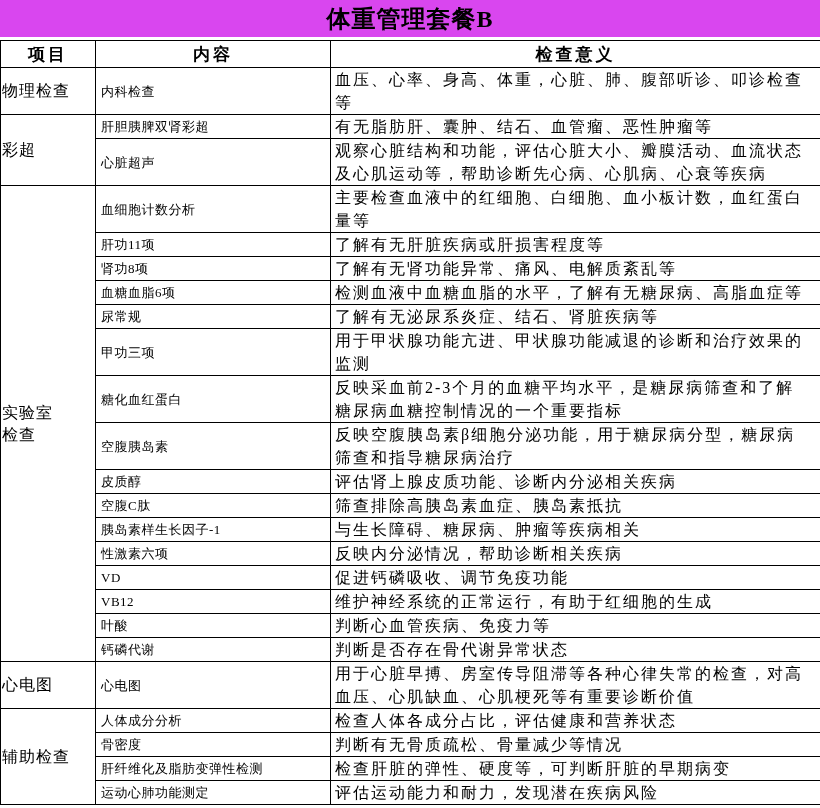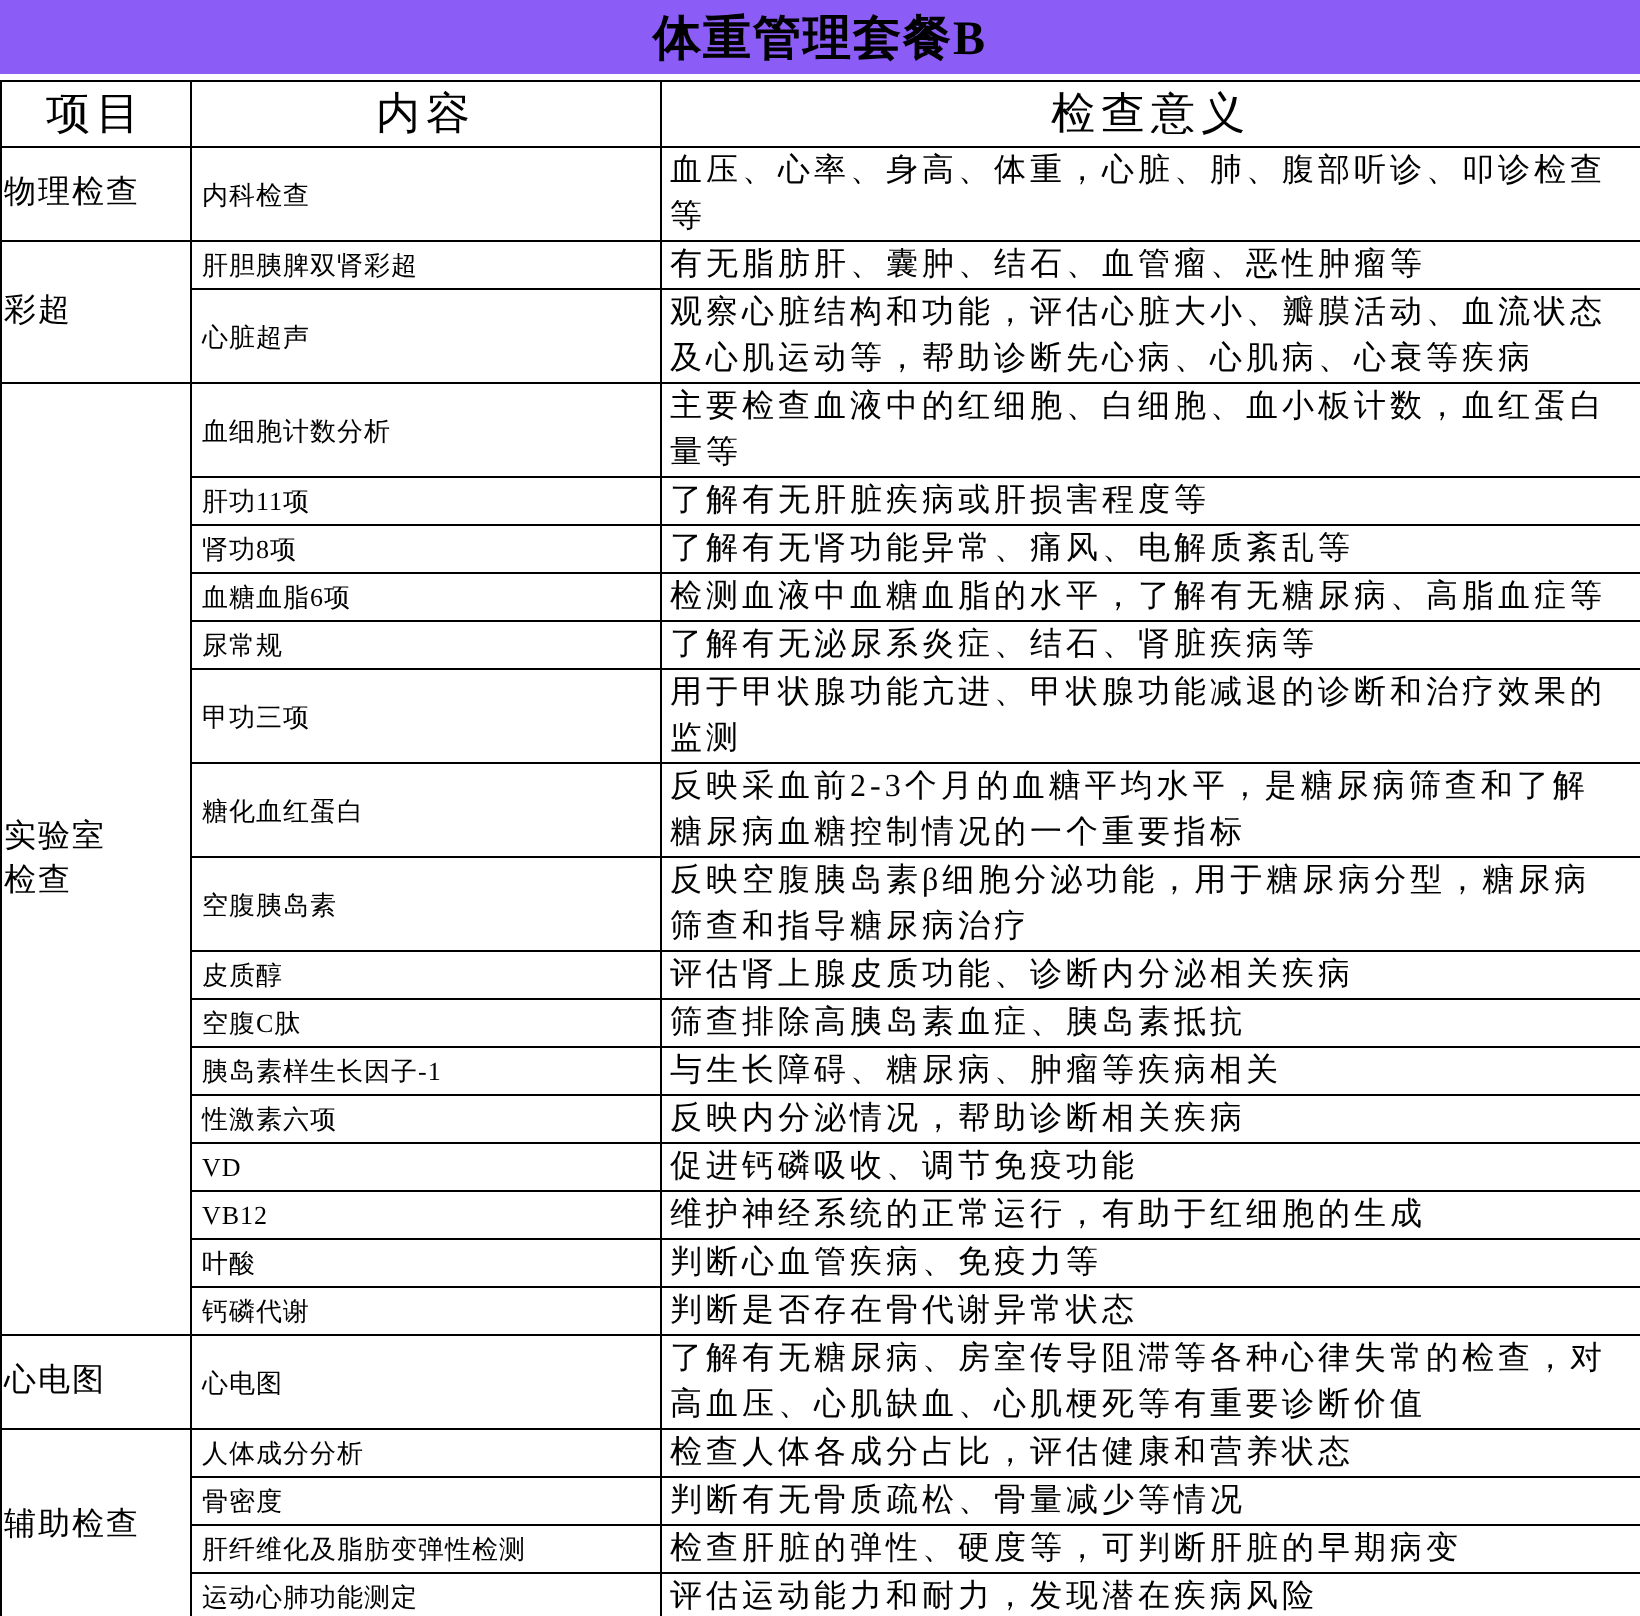--- a/index.html
+++ b/index.html
@@ -68,7 +68,7 @@
 
 <div class="page">
 
-  <div class="title-bar" style="background: #8b5cf6;">体重管理套餐B</div>
+  <div class="title-bar" style="background: #d946ef;">体重管理套餐B</div>
 
   <table class="checkup">
     <colgroup>

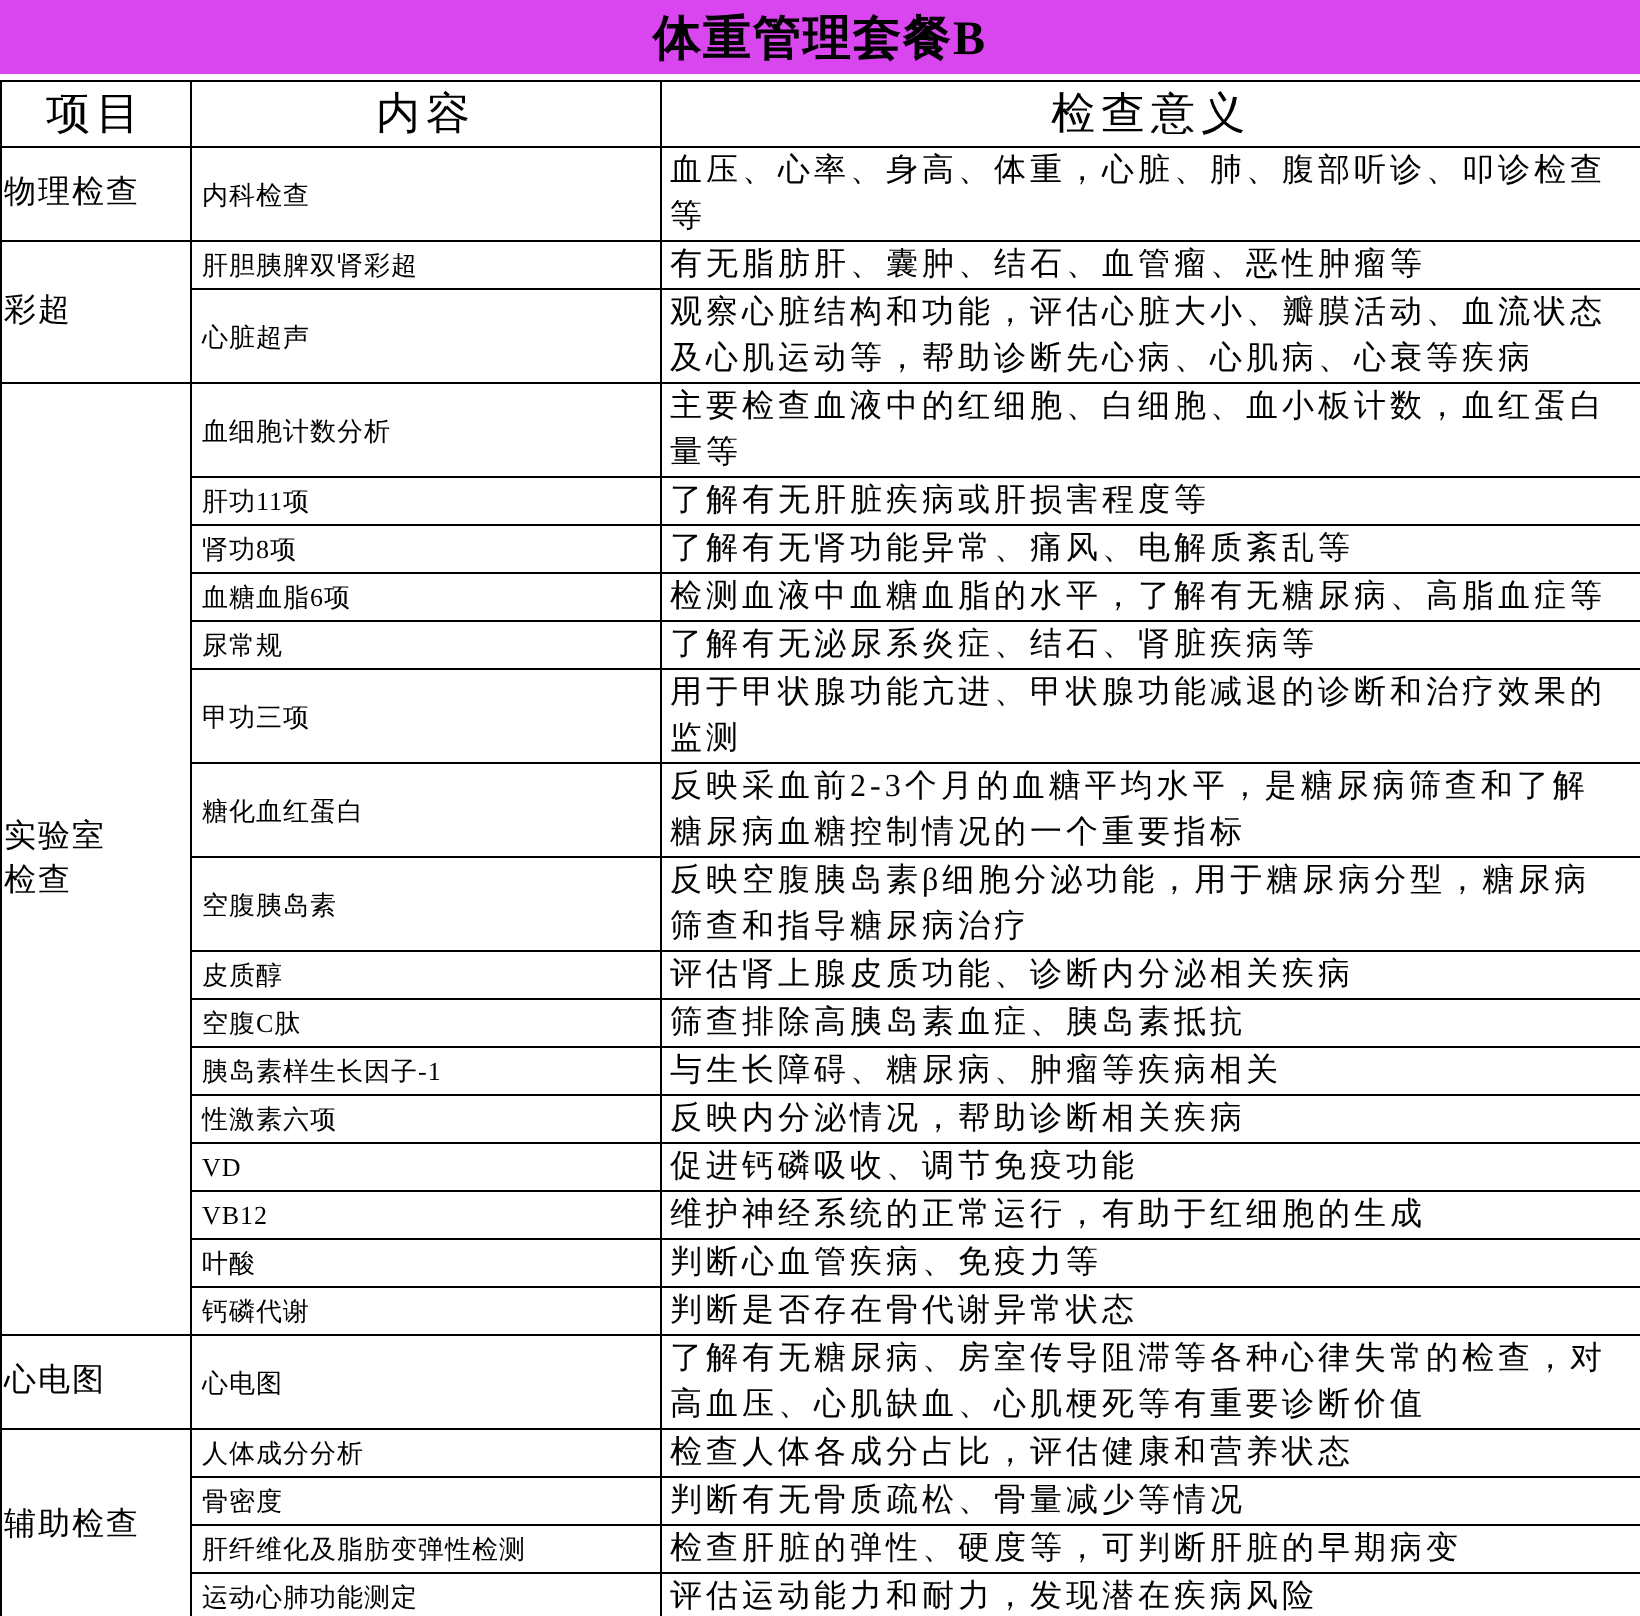--- a/index.html
+++ b/index.html
@@ -34,8 +34,8 @@
   }
   table.checkup th {
     height: 27px;
-    font-size: 22px;
-    font-weight: normal;
+    font-size: 17px;
+    font-weight: bold;
     letter-spacing: 3px;
     text-align: center;
     background: #ffffff;

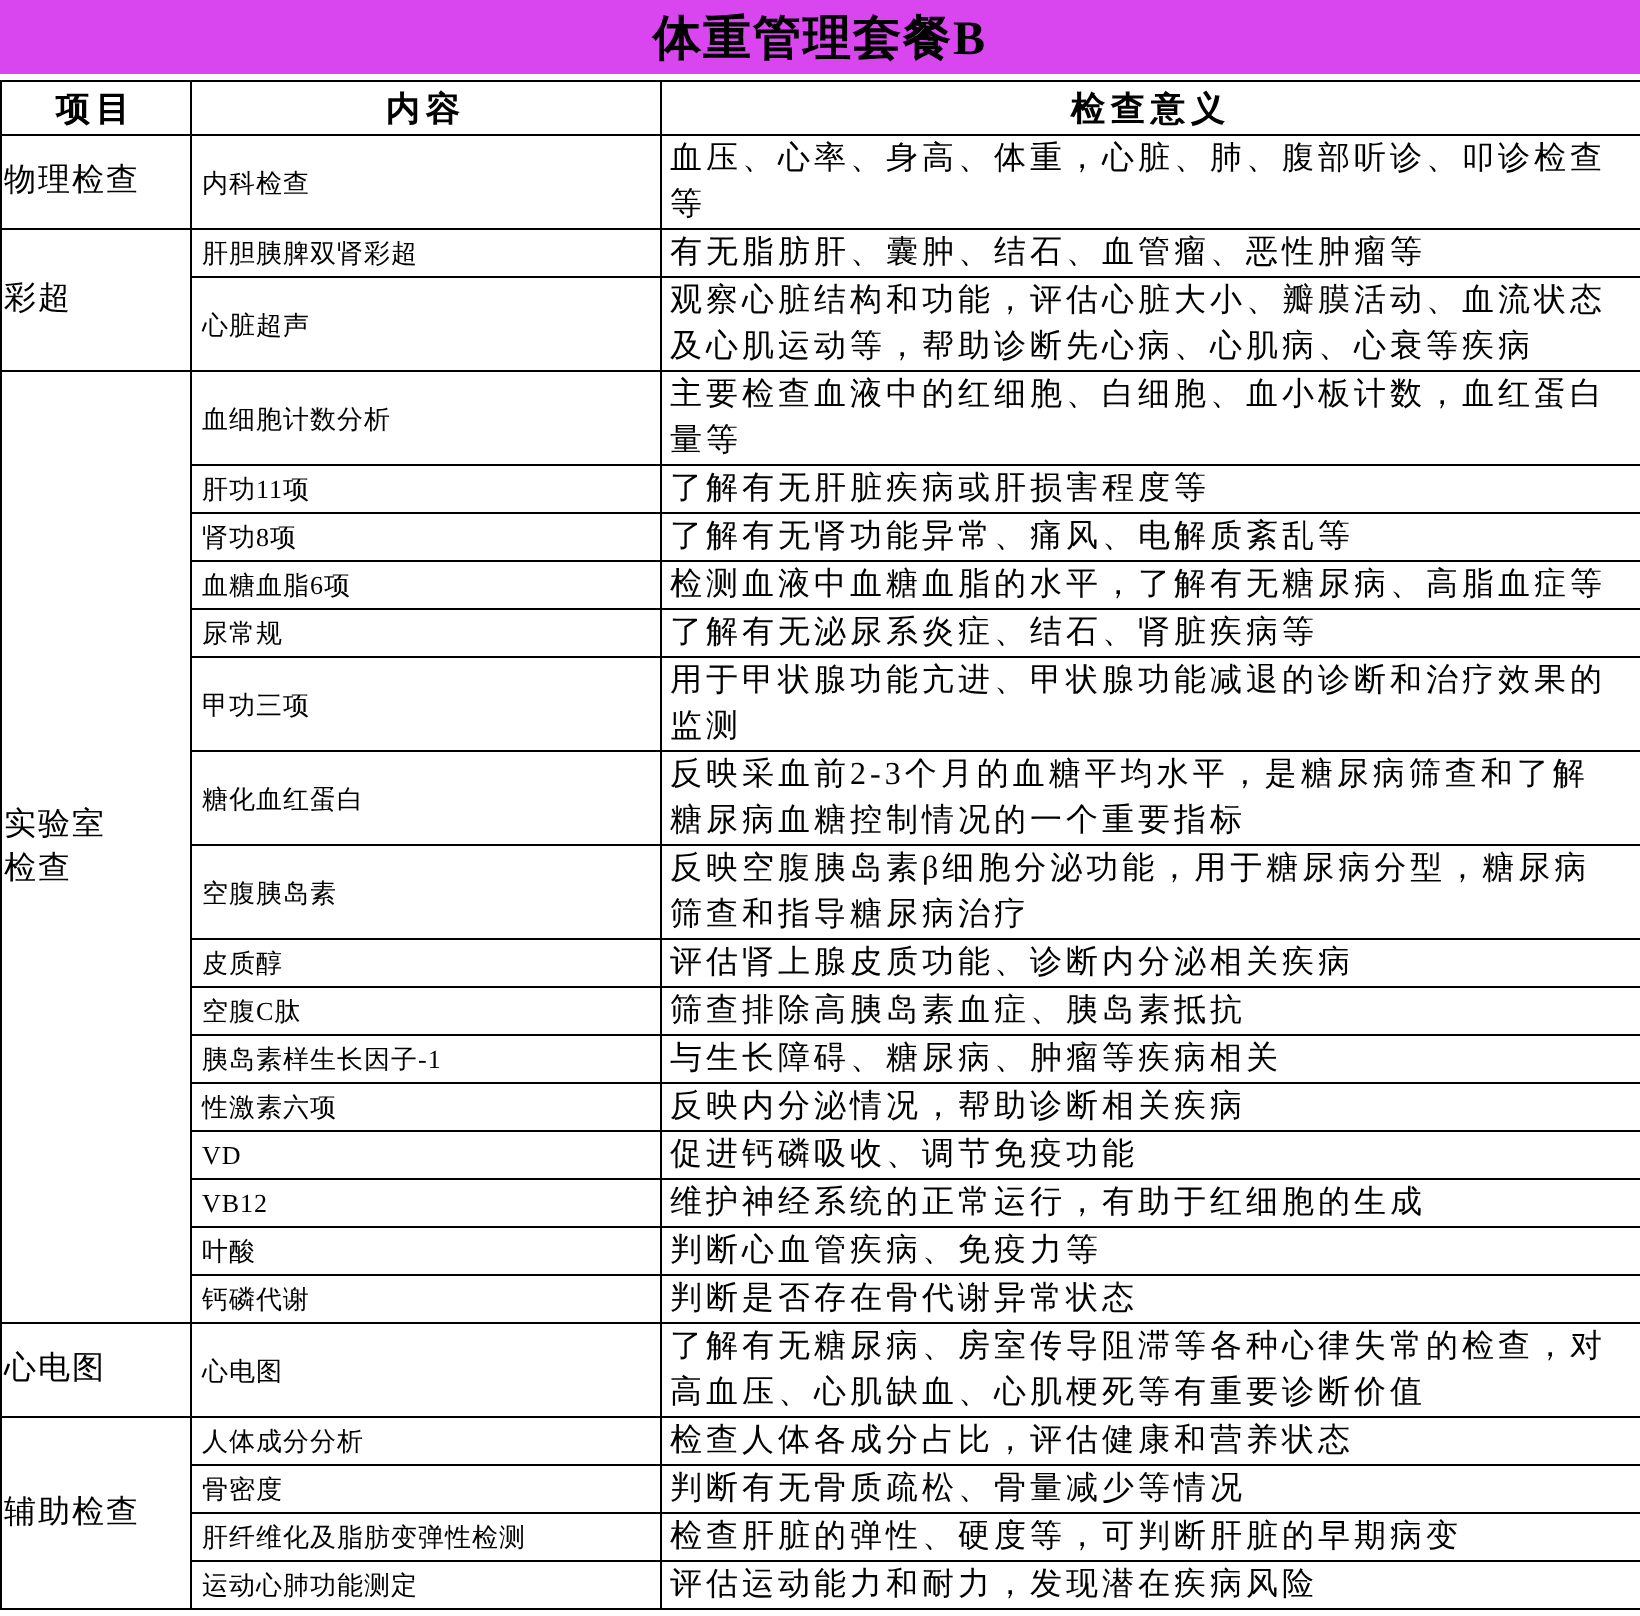--- a/index.html
+++ b/index.html
@@ -167,7 +167,7 @@
         <tr>
           <td class="category" rowspan="1">心电图</td>
           <td class="content">心电图</td>
-          <td class="significance">了解有无糖尿病、房室传导阻滞等各种心律失常的检查，对高血压、心肌缺血、心肌梗死等有重要诊断价值</td>
+          <td class="significance">用于心脏早搏、房室传导阻滞等各种心律失常的检查，对高血压、心肌缺血、心肌梗死等有重要诊断价值</td>
         </tr>
         <tr>
           <td class="category" rowspan="4">辅助检查</td>

